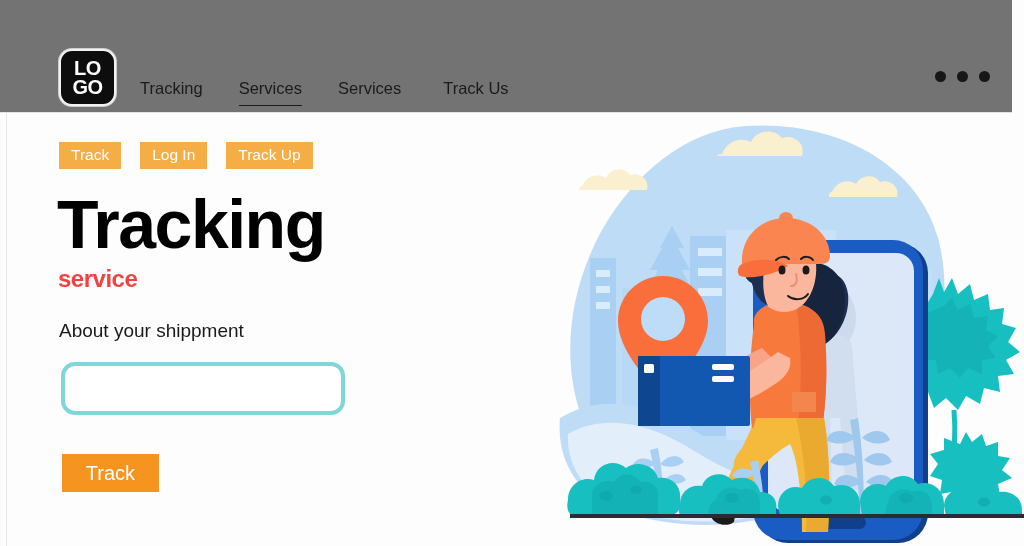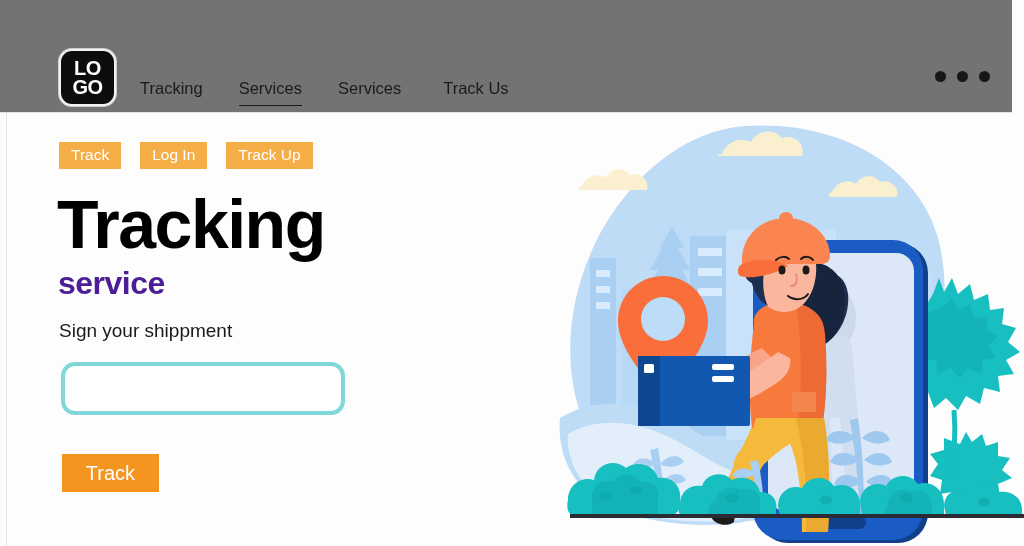--- a/index.html
+++ b/index.html
@@ -147,9 +147,9 @@
     position: absolute;
     left: 58px;
     top: 267px;
-    font-size: 32px;
+    font-size: 24px;
     font-weight: bold;
-    color: #4c1d95;
+    color: #ef4444;
     letter-spacing: -0.5px;
     line-height: 1;
   }

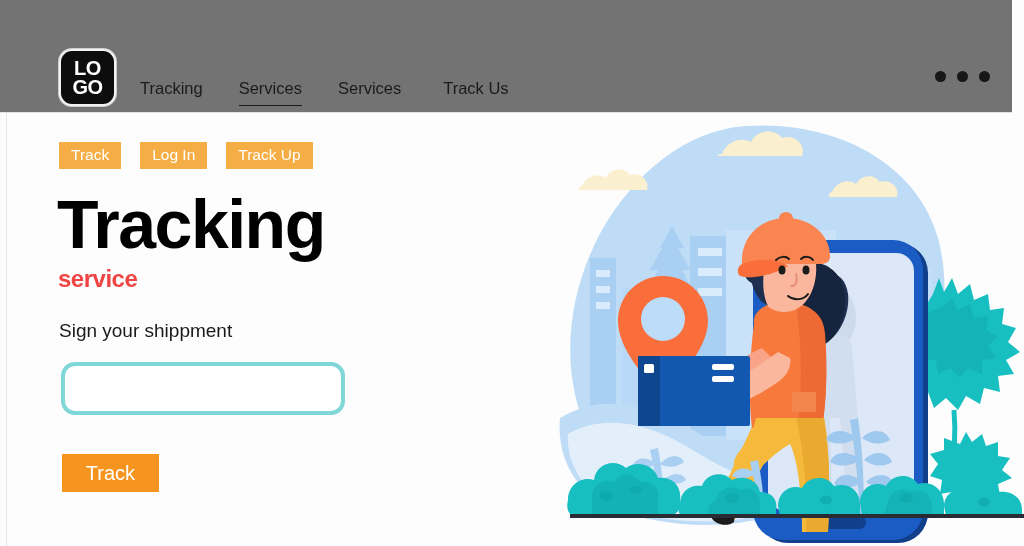--- a/index.html
+++ b/index.html
@@ -237,7 +237,7 @@
 
   <div class="headline">Tracking</div>
   <div class="subheadline">service</div>
-  <div class="track-label">Sign your shippment</div>
+  <div class="track-label">About your shippment</div>
 
   <input class="track-input" type="text" placeholder="" style="">
 

